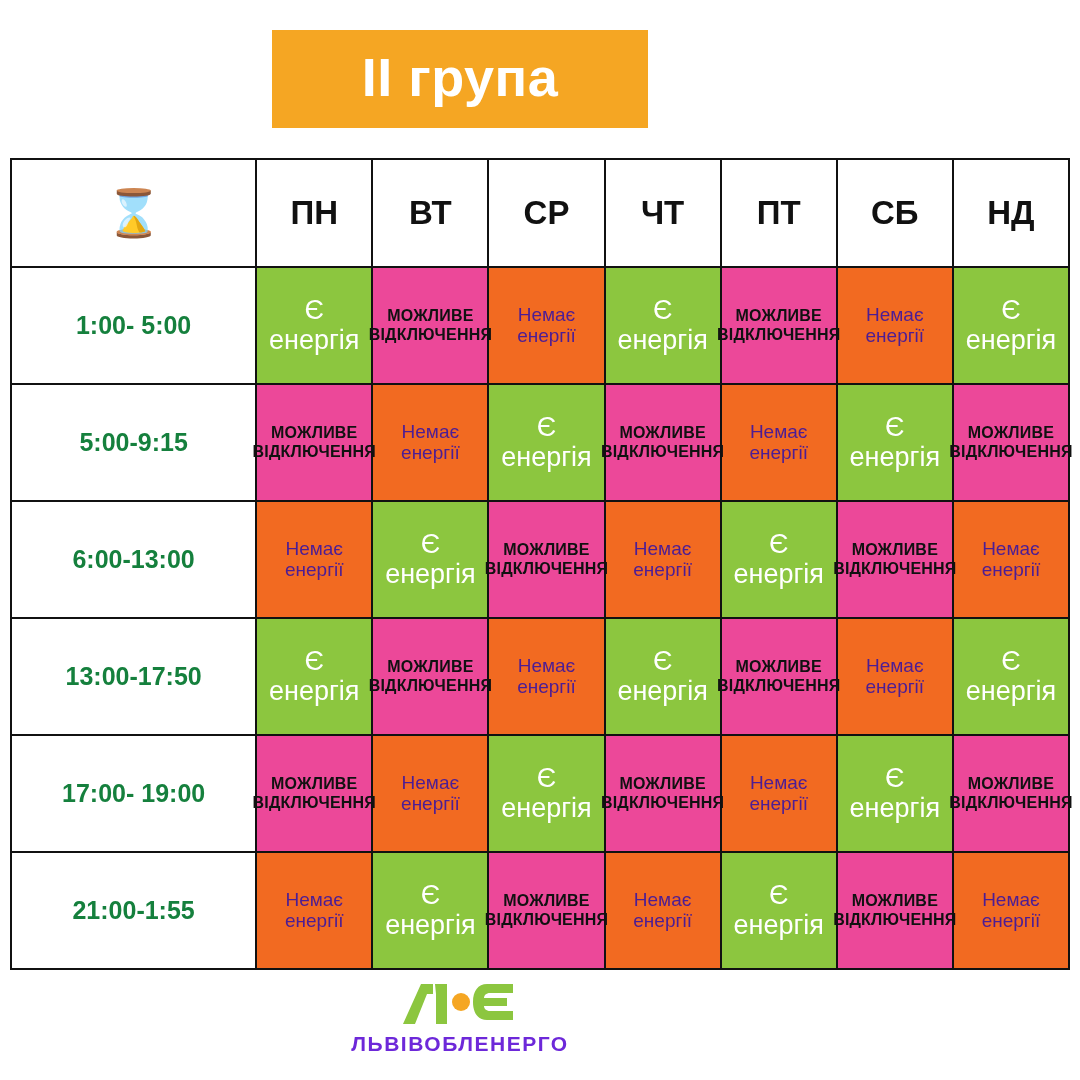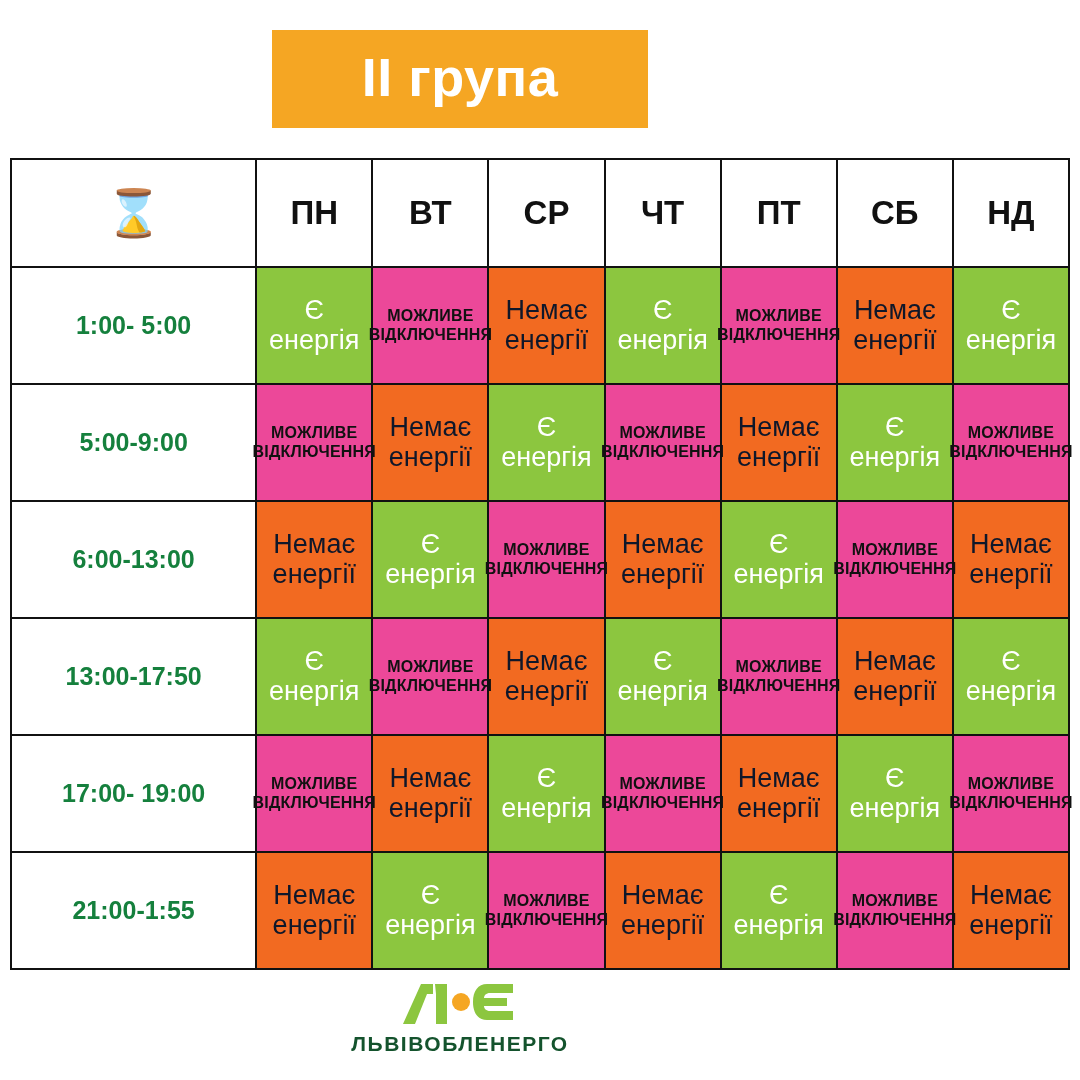--- a/index.html
+++ b/index.html
@@ -101,8 +101,8 @@
   }
   .state-off .cell-inner {
     background: #f26a21;
-    color: #0f172a;
-    font-size: 27px;
+    color: #4c1d95;
+    font-size: 19px;
     line-height: 1.08;
     padding: 6px 2px;
   }

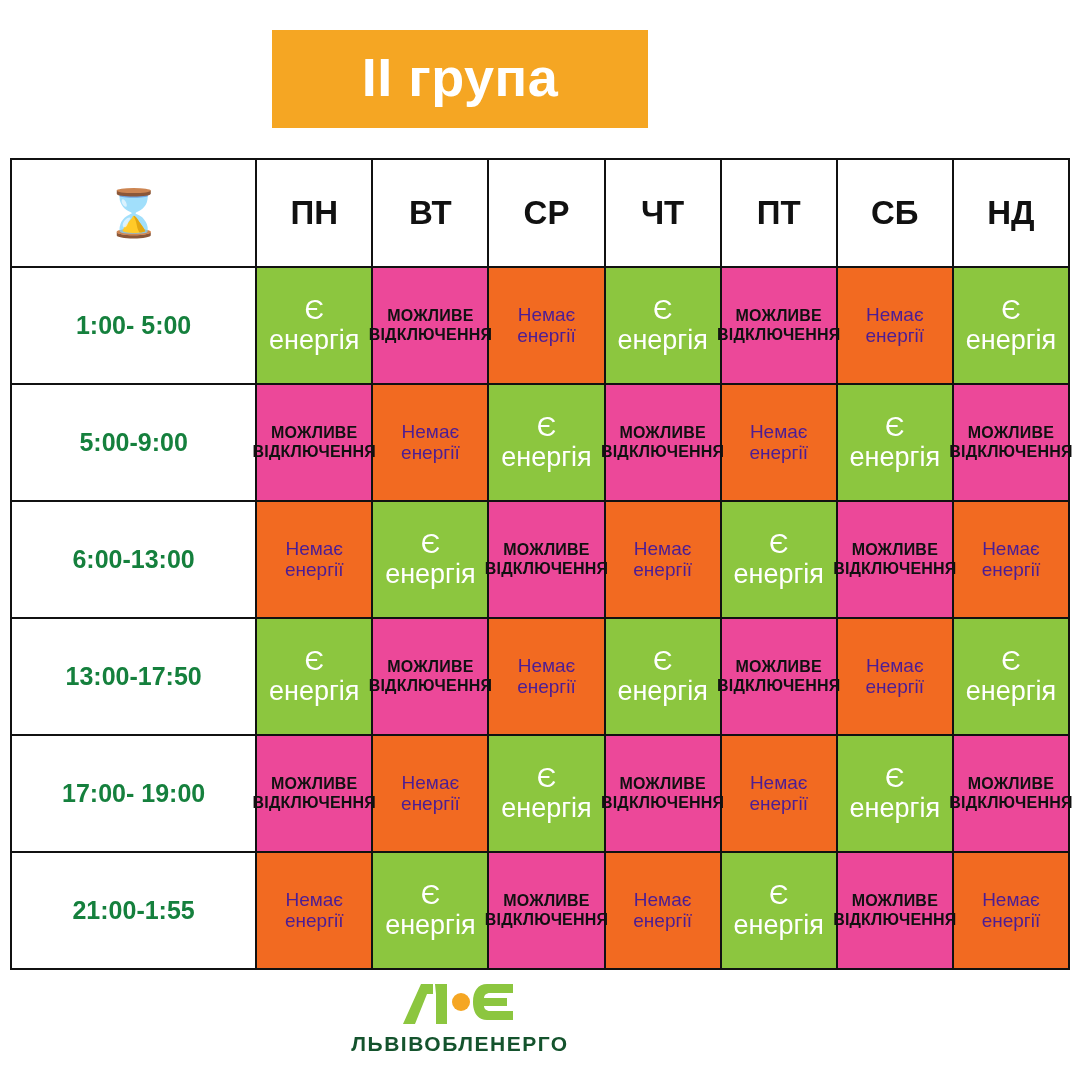--- a/index.html
+++ b/index.html
@@ -220,7 +220,7 @@
             </td>
           </tr>
           <tr>
-            <td class="time-cell">5:00-9:00</td>
+            <td class="time-cell">5:00-9:15</td>
             <td class="cell state-maybe">
               <div class="cell-inner">
                 <span>МОЖЛИВЕ</span>

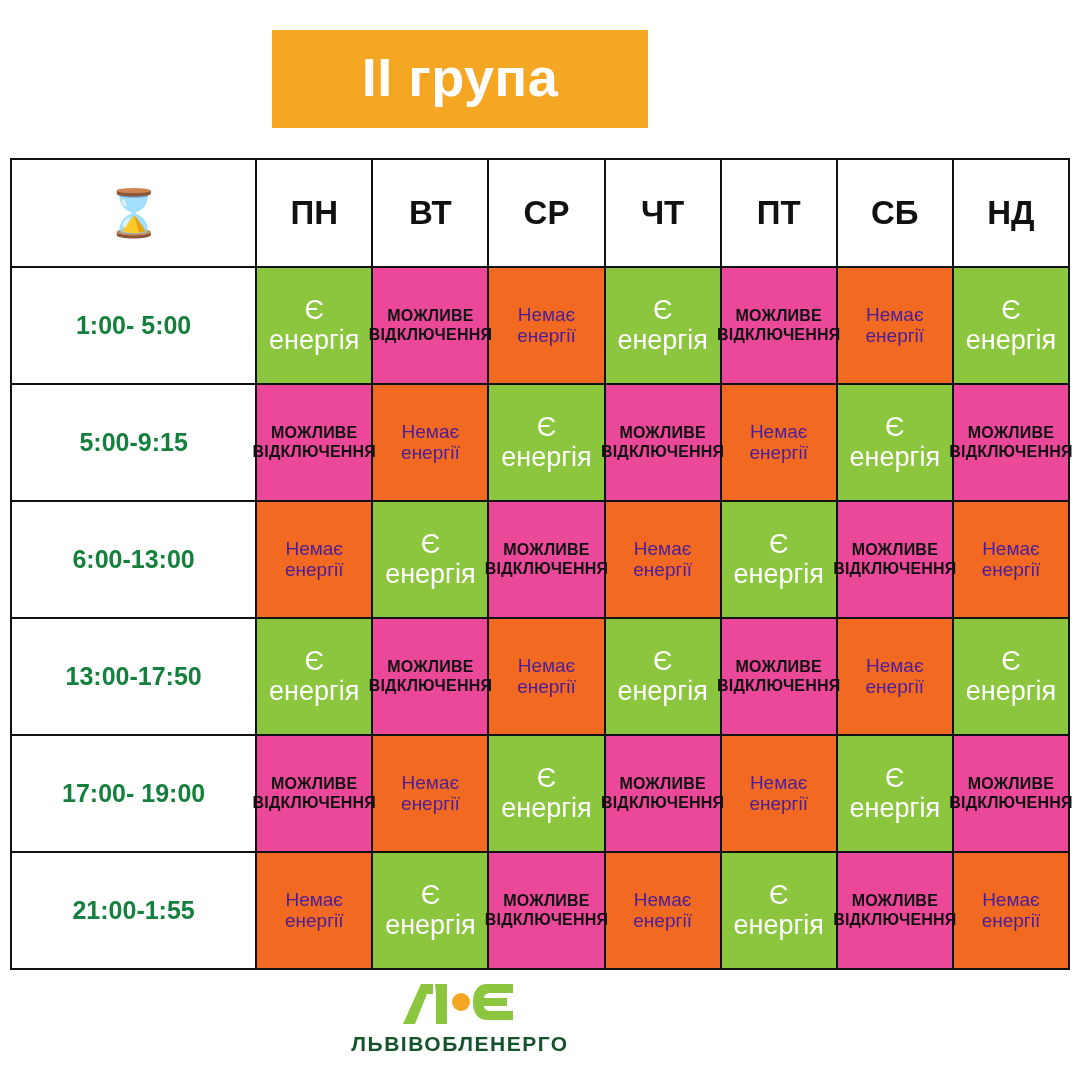--- a/index.html
+++ b/index.html
@@ -134,7 +134,7 @@
     margin-top: 6px;
     font-size: 21px;
     font-weight: bold;
-    color: #14532d;
+    color: #6d28d9;
     letter-spacing: 1.5px;
   }
 </style>

